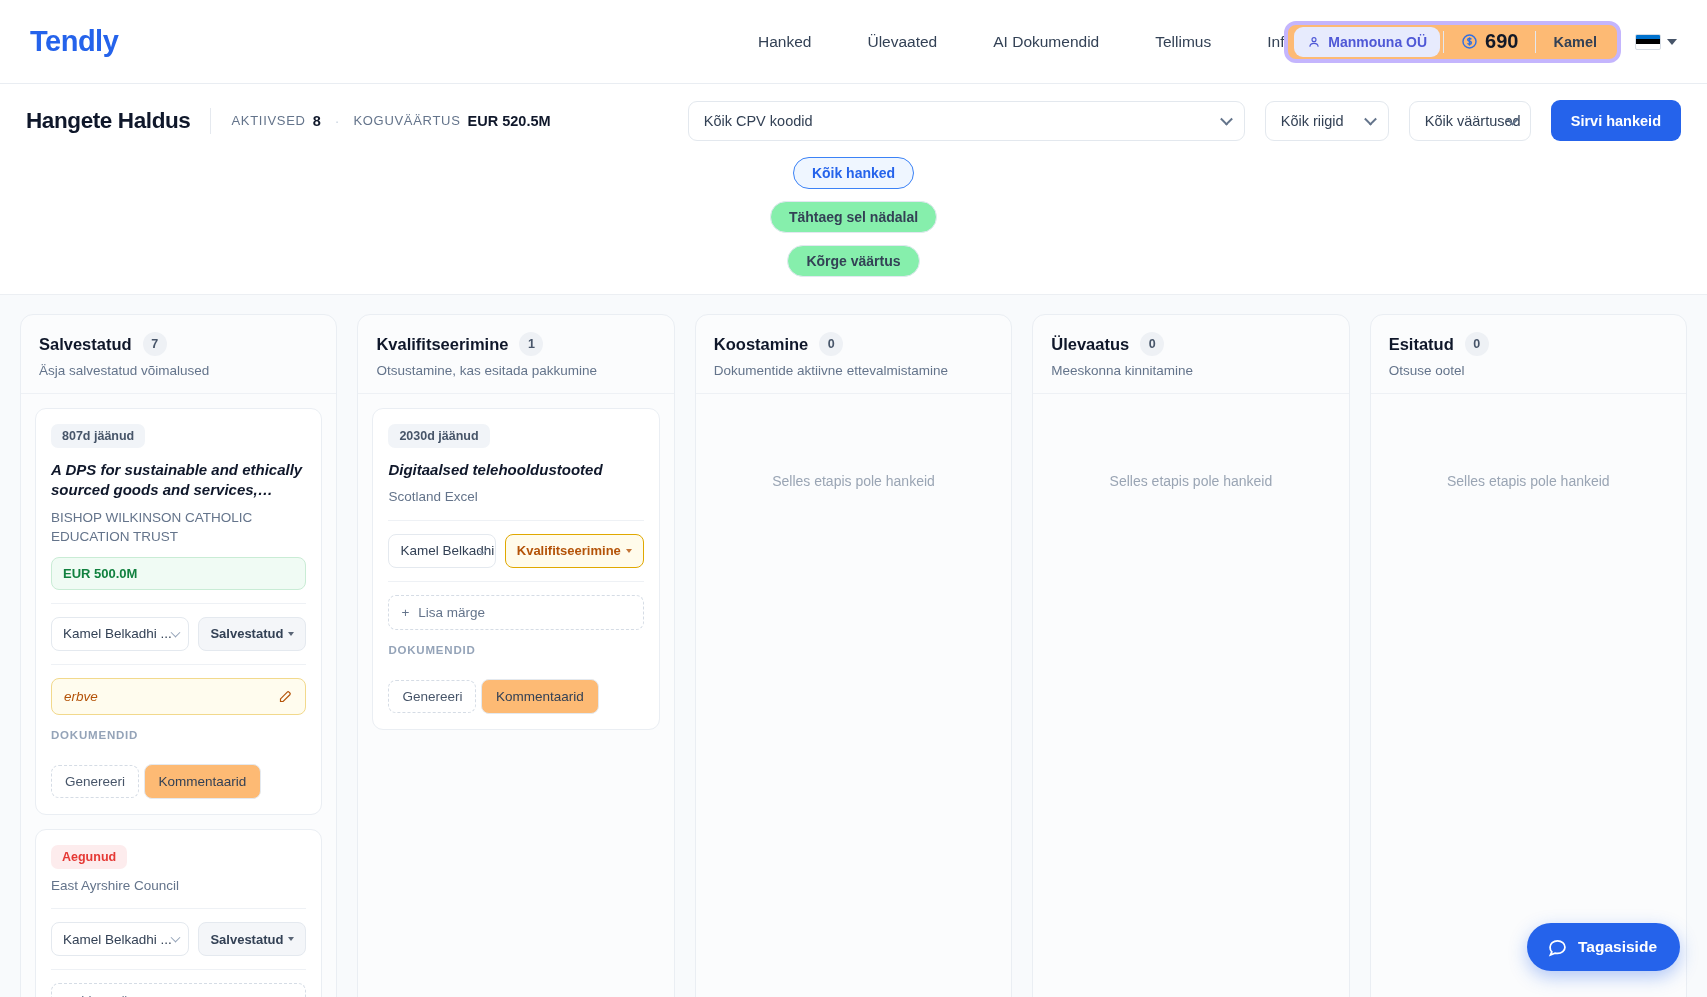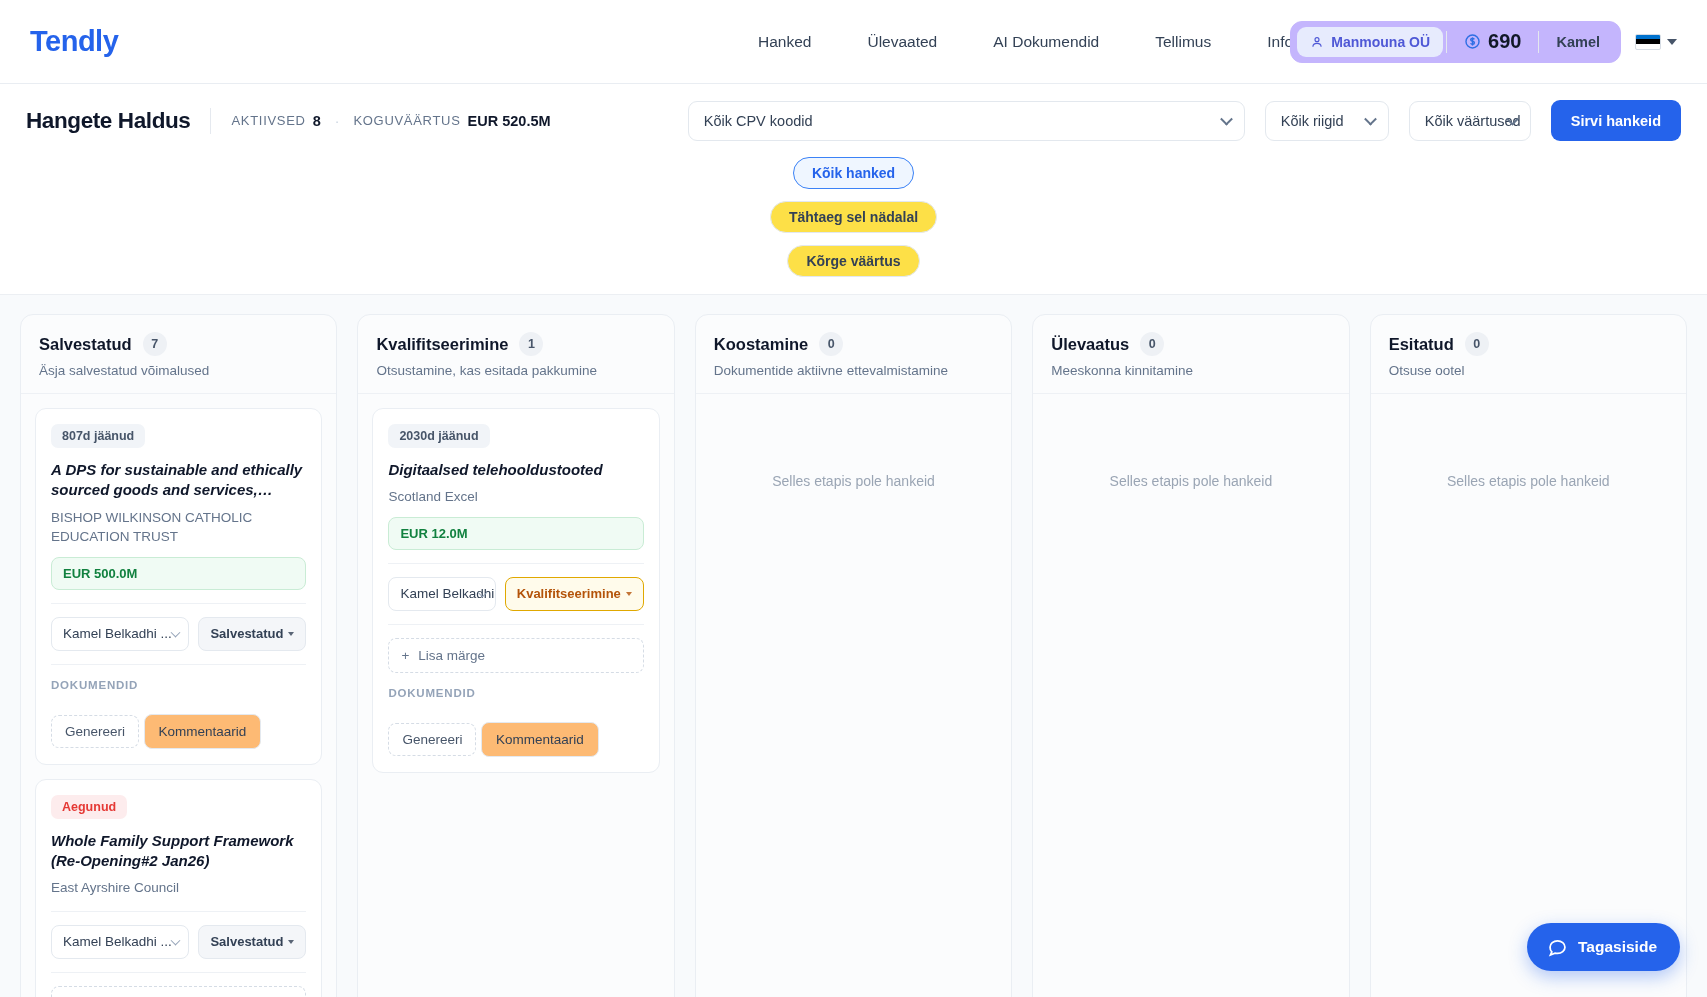--- a/index.html
+++ b/index.html
@@ -52,9 +52,9 @@
   .account-pill {
     display: flex;
     align-items: center;
-    border: 1px solid #c4b5fd;
+    border: 4px solid #c4b5fd;
     border-radius: 12px;
-    background: #c4b5fd;
+    background: #fdba74;
     height: 42px;
     padding: 4px 6px;
   }

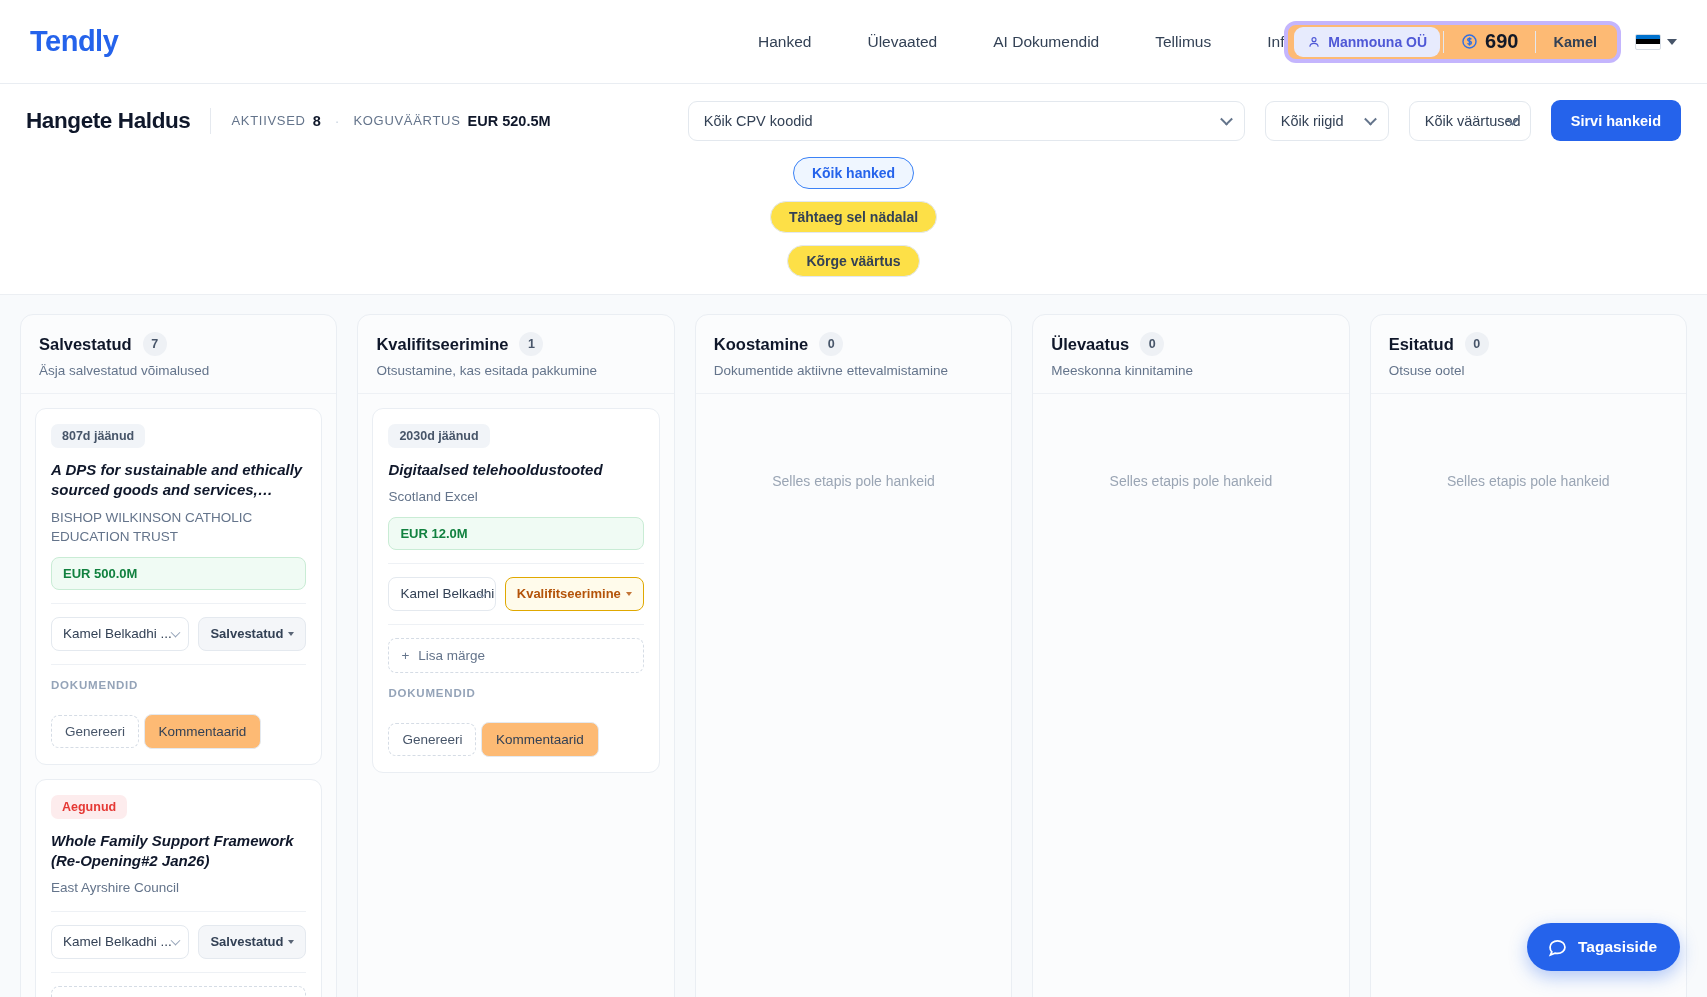--- a/index.html
+++ b/index.html
@@ -161,7 +161,7 @@
     height: 32px;
     border-radius: 16px;
     border: 1px solid #e2e8f0;
-    background: #fde047;
+    background: #86efac;
     color: #334155;
     font-size: 14px; font-weight: 600;
     display: flex; align-items: center;

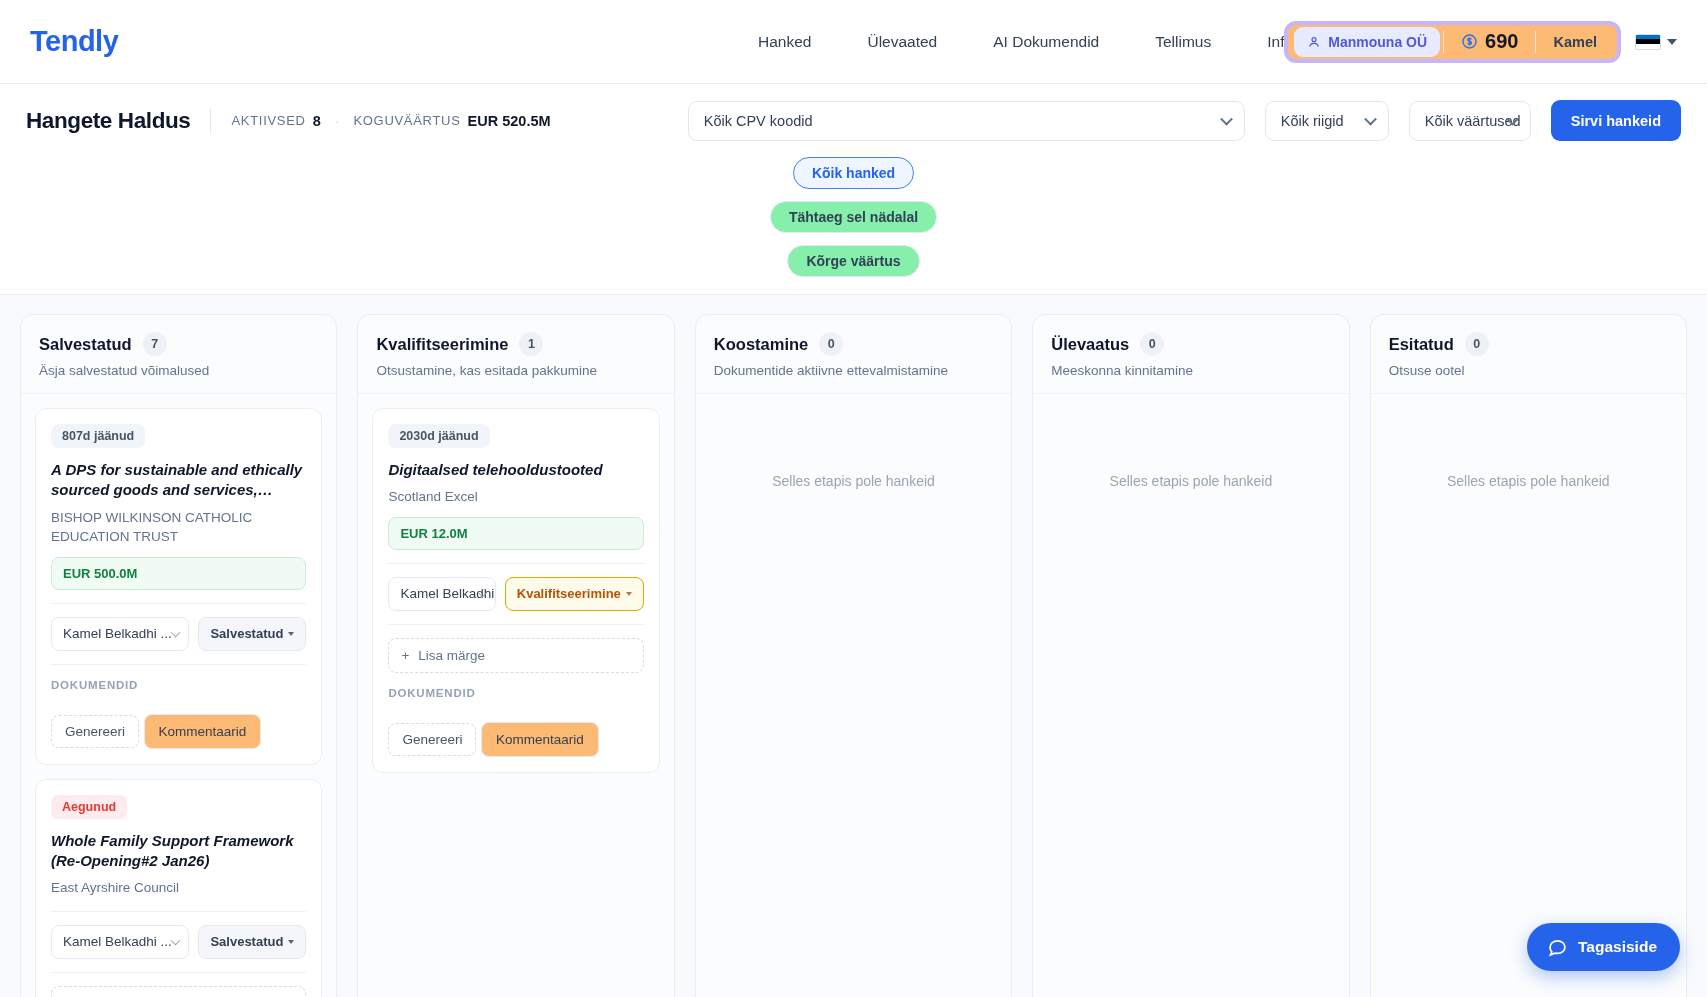--- a/index.html
+++ b/index.html
@@ -482,7 +482,6 @@
         <span class="badge badge-gray">2030d jäänud</span>
         <div class="card-title">Digitaalsed telehooldustooted</div>
         <div class="card-org">Scotland Excel</div>
-        <div class="value-box">EUR 12.0M</div>
         <div class="hr"></div>
         <div class="row-controls">
           <div class="owner-select">

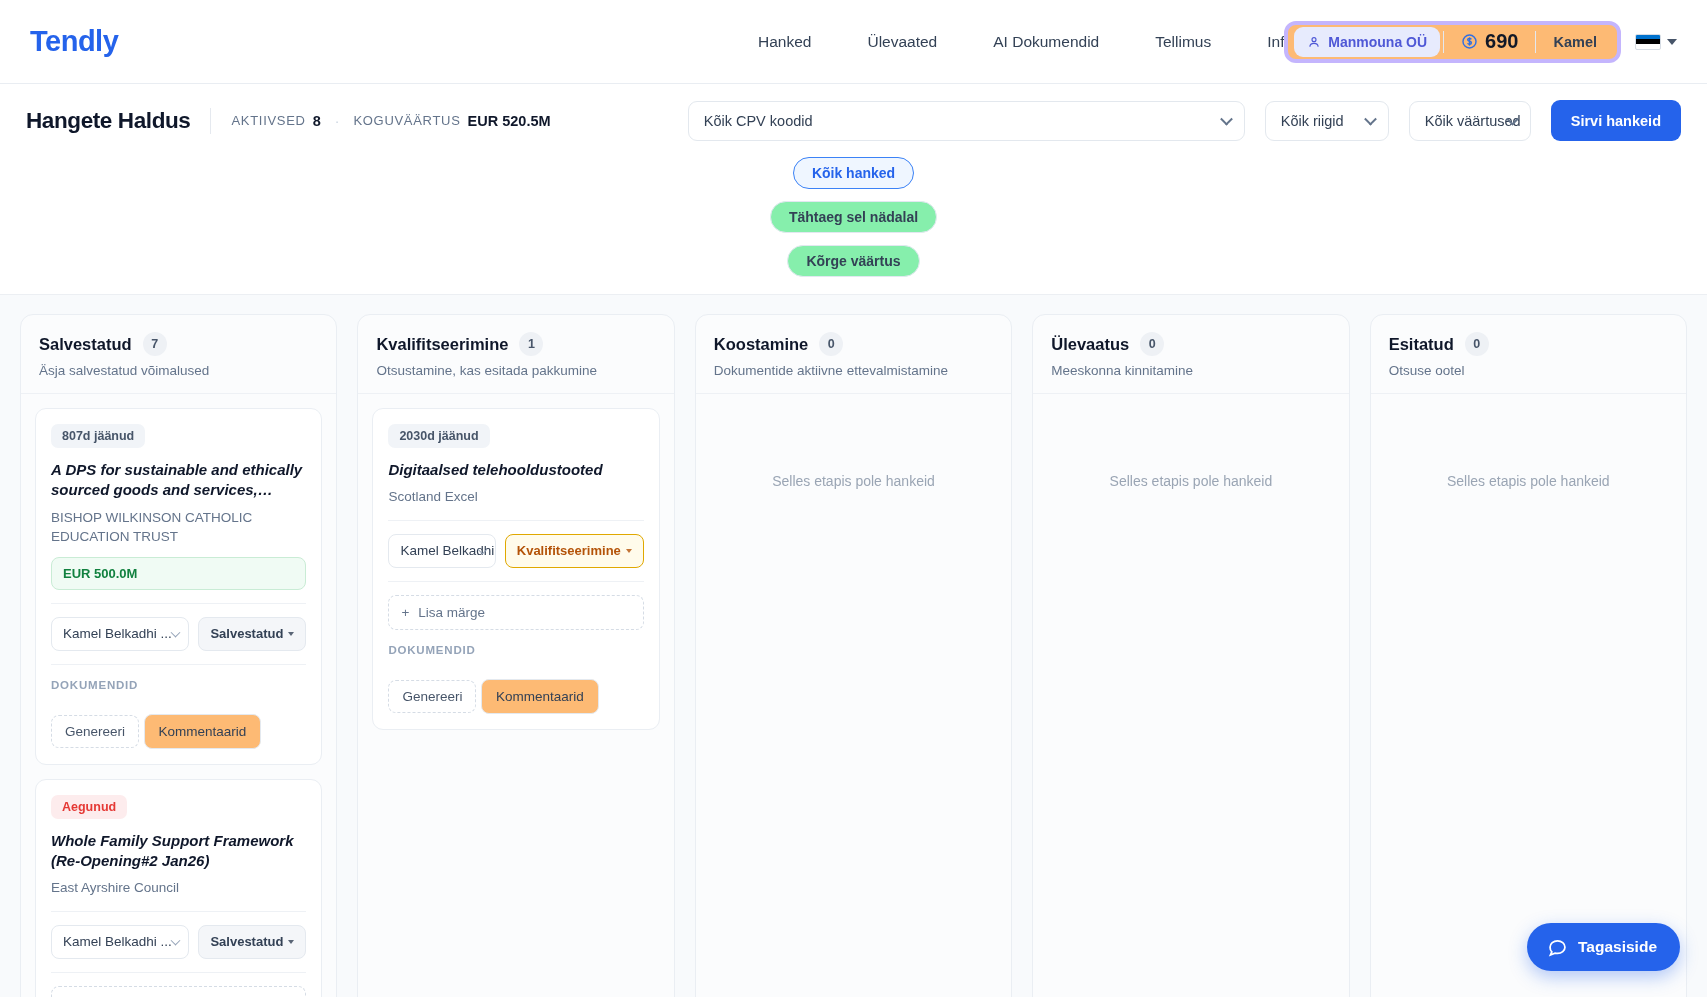--- a/index.html
+++ b/index.html
@@ -439,6 +439,12 @@
           </div>
         </div>
         <div class="hr"></div>
+        <div class="note-box">
+          <span class="note-text">erbve</span>
+          <svg width="15" height="15" viewBox="0 0 24 24" fill="none" stroke="#b45309" stroke-width="1.9">
+            <path d="M4 20h4.2L19 9.2a2 2 0 0 0 0-2.8l-1.4-1.4a2 2 0 0 0-2.8 0L4 15.8V20z"></path>
+          </svg>
+        </div>
         <div class="docs-label">DOKUMENDID</div>
         <div class="gen-btn">Genereeri</div>
         <div class="comments-btn">Kommentaarid</div>

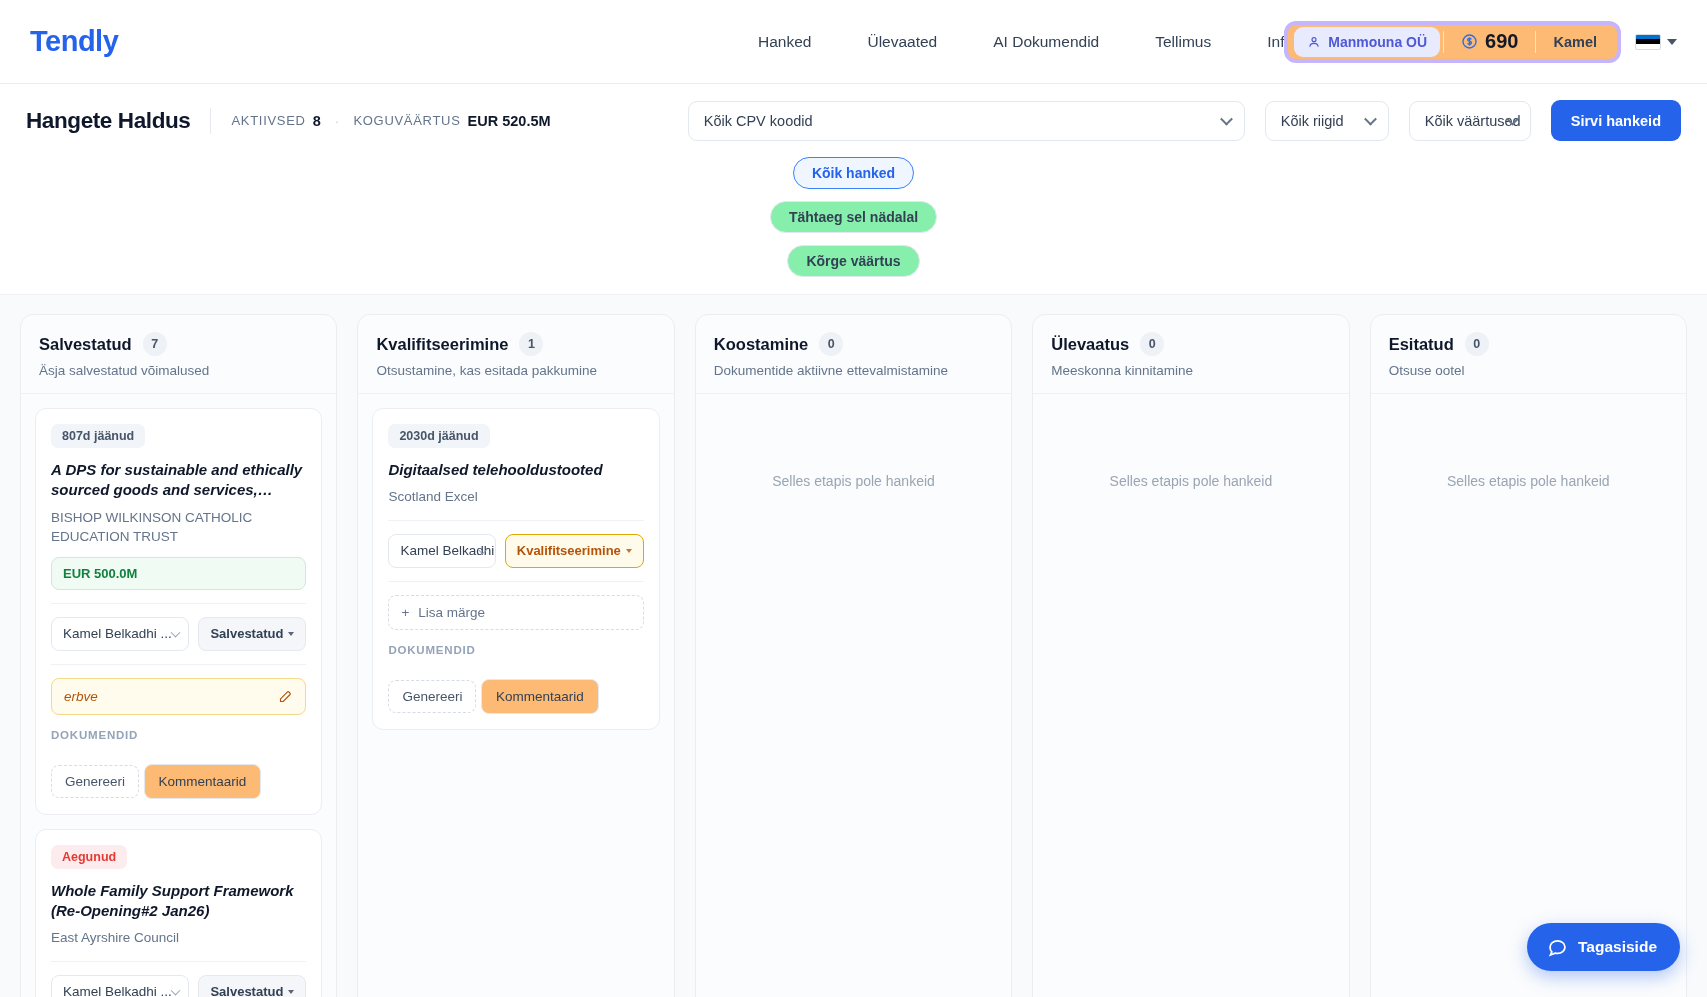--- a/index.html
+++ b/index.html
@@ -452,7 +452,6 @@
 
       <div class="card">
         <span class="badge badge-red">Aegunud</span>
-        <div class="card-title">Whole Family Support Framework (Re-Opening#2 Jan26)</div>
         <div class="card-org">East Ayrshire Council</div>
         <div class="hr"></div>
         <div class="row-controls">

